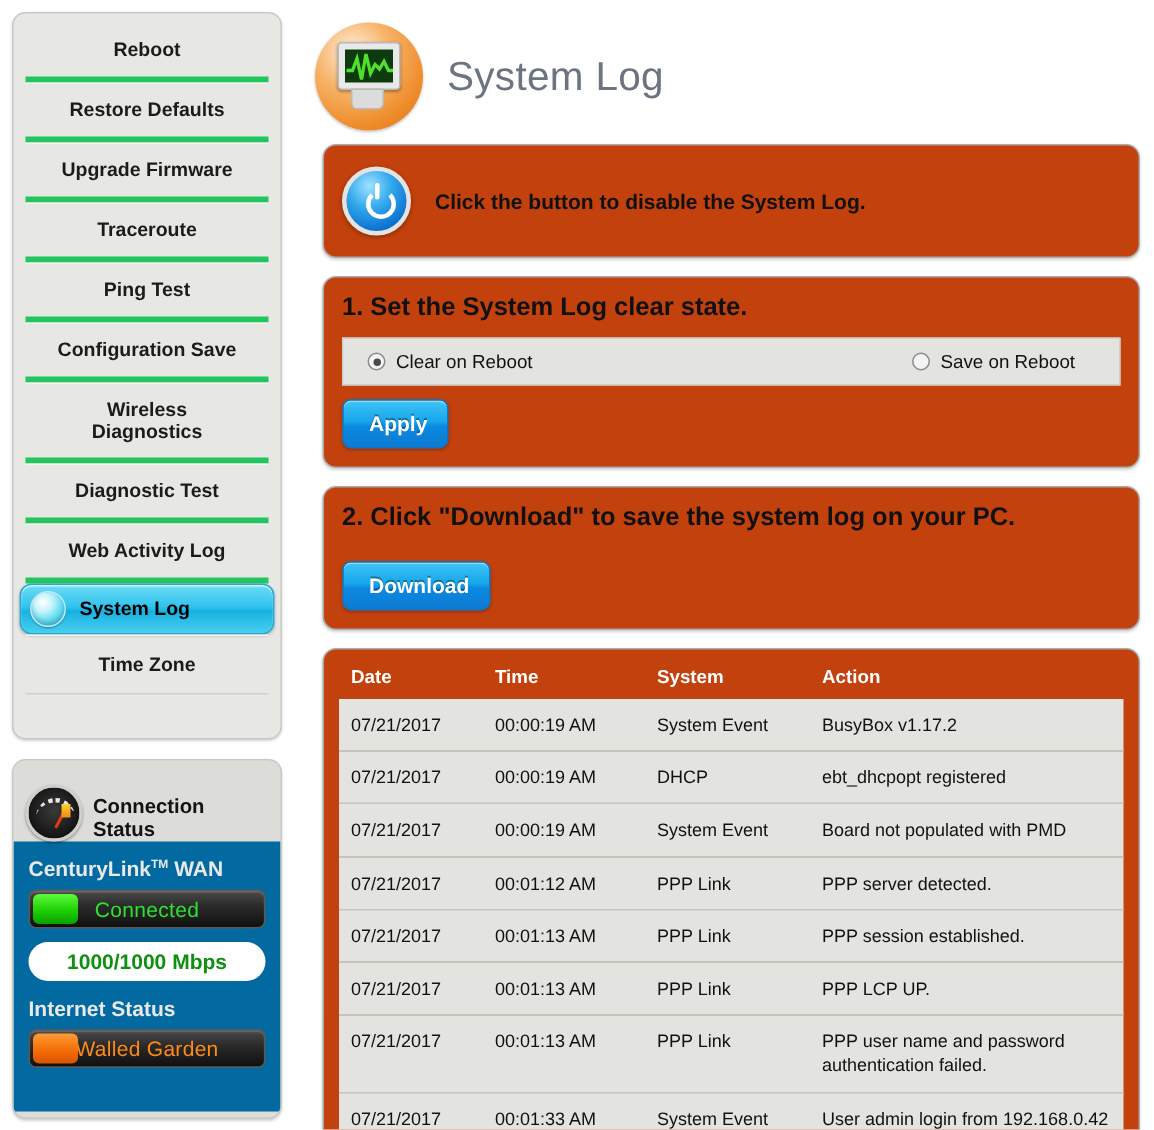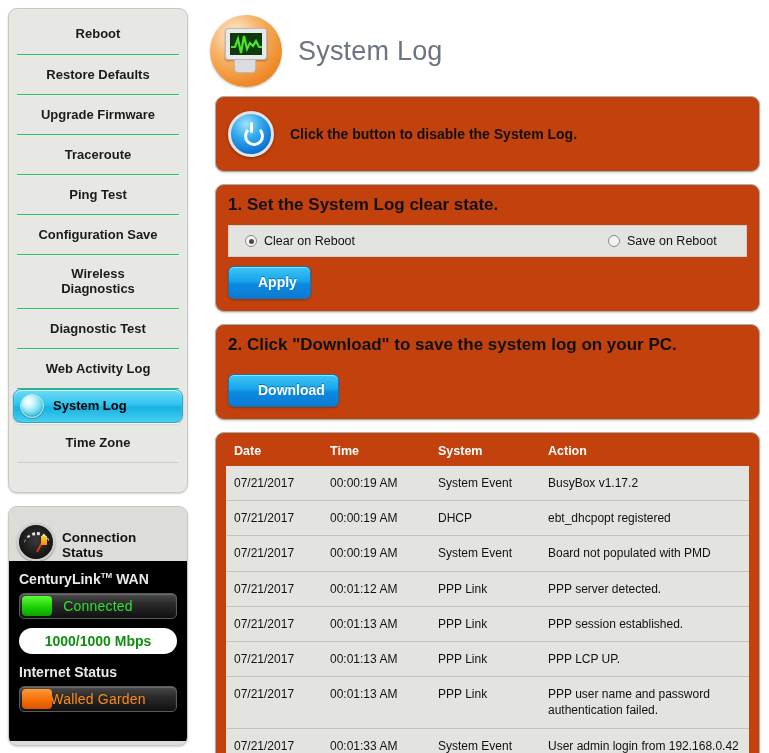--- a/index.html
+++ b/index.html
@@ -27,7 +27,7 @@
     height: 40px;
     margin: 0 8px;
     display: flex; align-items: center; justify-content: center;
-    border-bottom: 1px solid #22c55e;
+    border-bottom: 4px solid #22c55e;
     border-top: 1px solid #f3f3f0;
     font-size: 13px; font-weight: bold; color: #1b1b1b;
     text-align: center; line-height: 1.15;

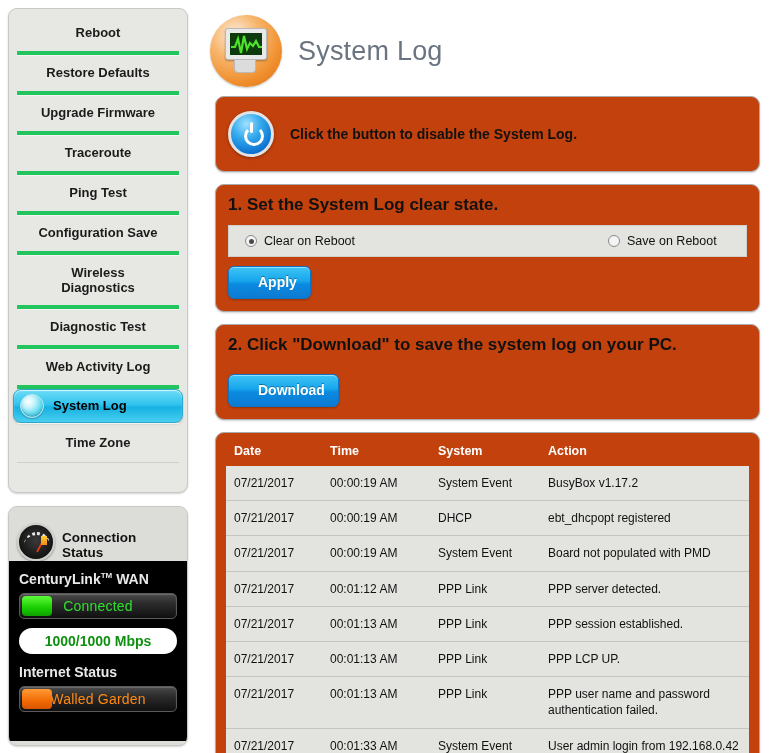--- a/index.html
+++ b/index.html
@@ -194,7 +194,7 @@
   }
   .btn {
     display: inline-block; margin-top: 9px;
-    padding: 7px 13px 8px 29px;
+    padding: 7px 13px 8px 17px;
     border-radius: 6px; border: 1px solid #1074c6;
     background: linear-gradient(to bottom, #3fc4f5 0%, #17a6ec 45%, #0b8ae0 55%, #0d7ad2 100%);
     color: #fff; font-size: 14px; font-weight: bold;

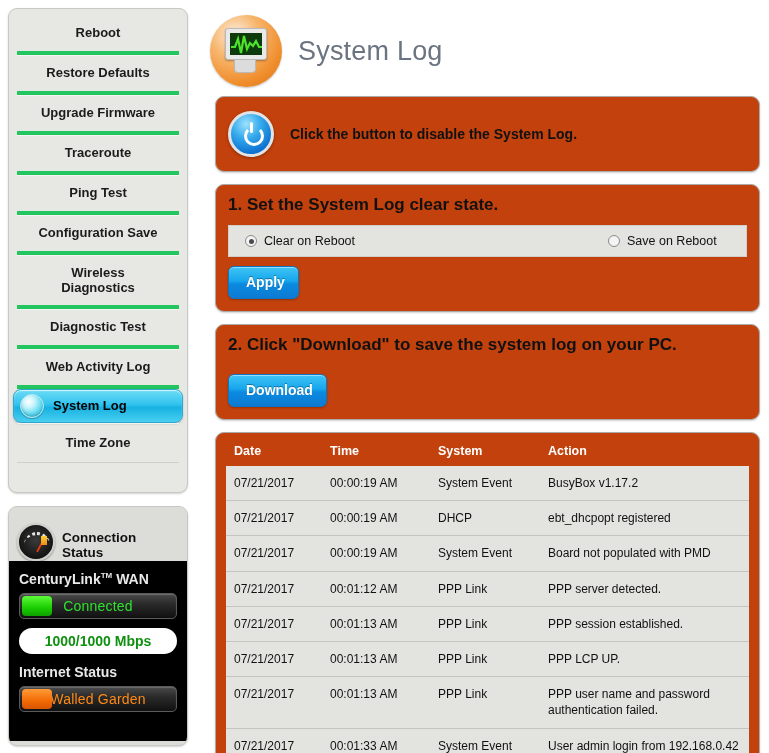--- a/index.html
+++ b/index.html
@@ -94,7 +94,7 @@
     background: linear-gradient(to bottom, #ffd02e 0%, #f08a1b 100%);
   }
   .conn-title { font-size: 13.5px; font-weight: bold; color: #121212; line-height: 1.15; }
-  .conn-body { background: #000000; padding: 8px 10px 12px 10px; height: 180px; }
+  .conn-body { background: #0369a1; padding: 8px 10px 12px 10px; height: 180px; }
   .wan-label { color: #e9e9e9; font-size: 14px; font-weight: bold; margin: 2px 0 6px 0; }
   .wan-label sup { font-size: 8px; vertical-align: super; }
   .bar {

